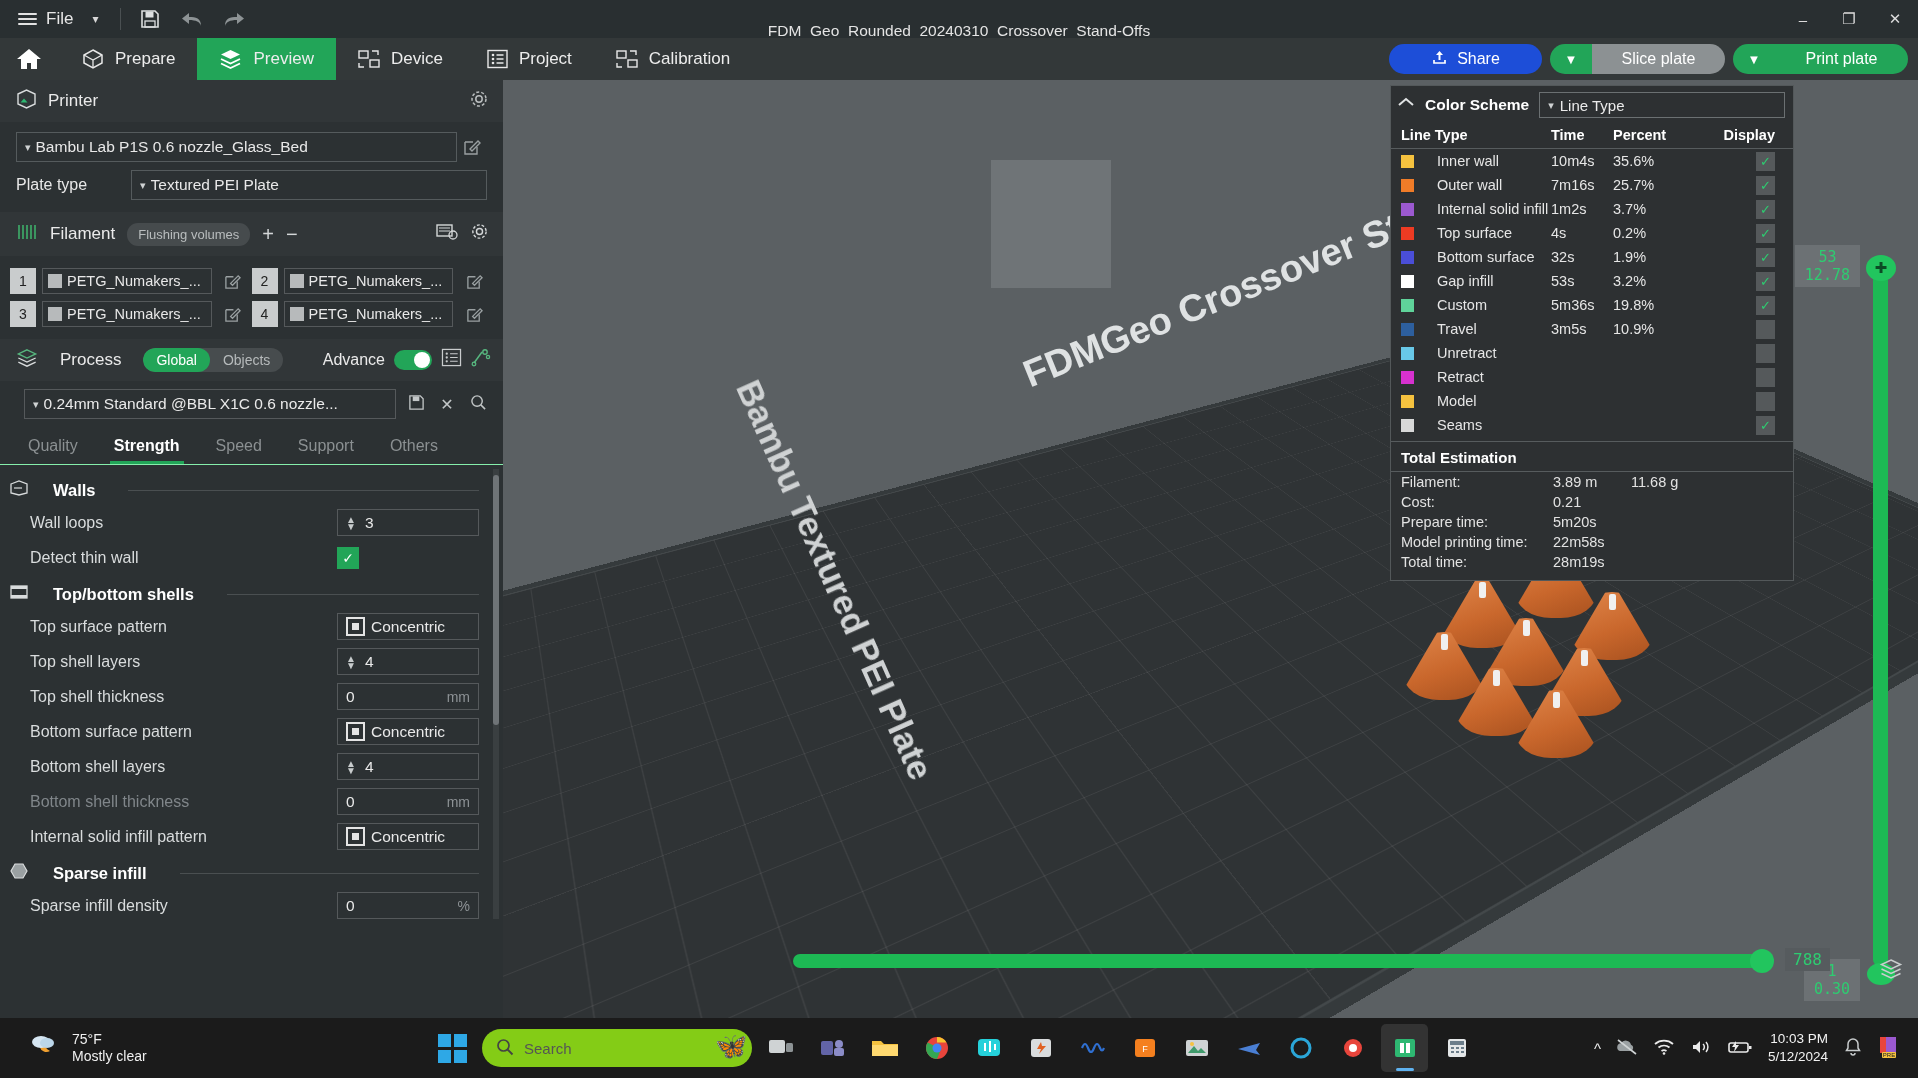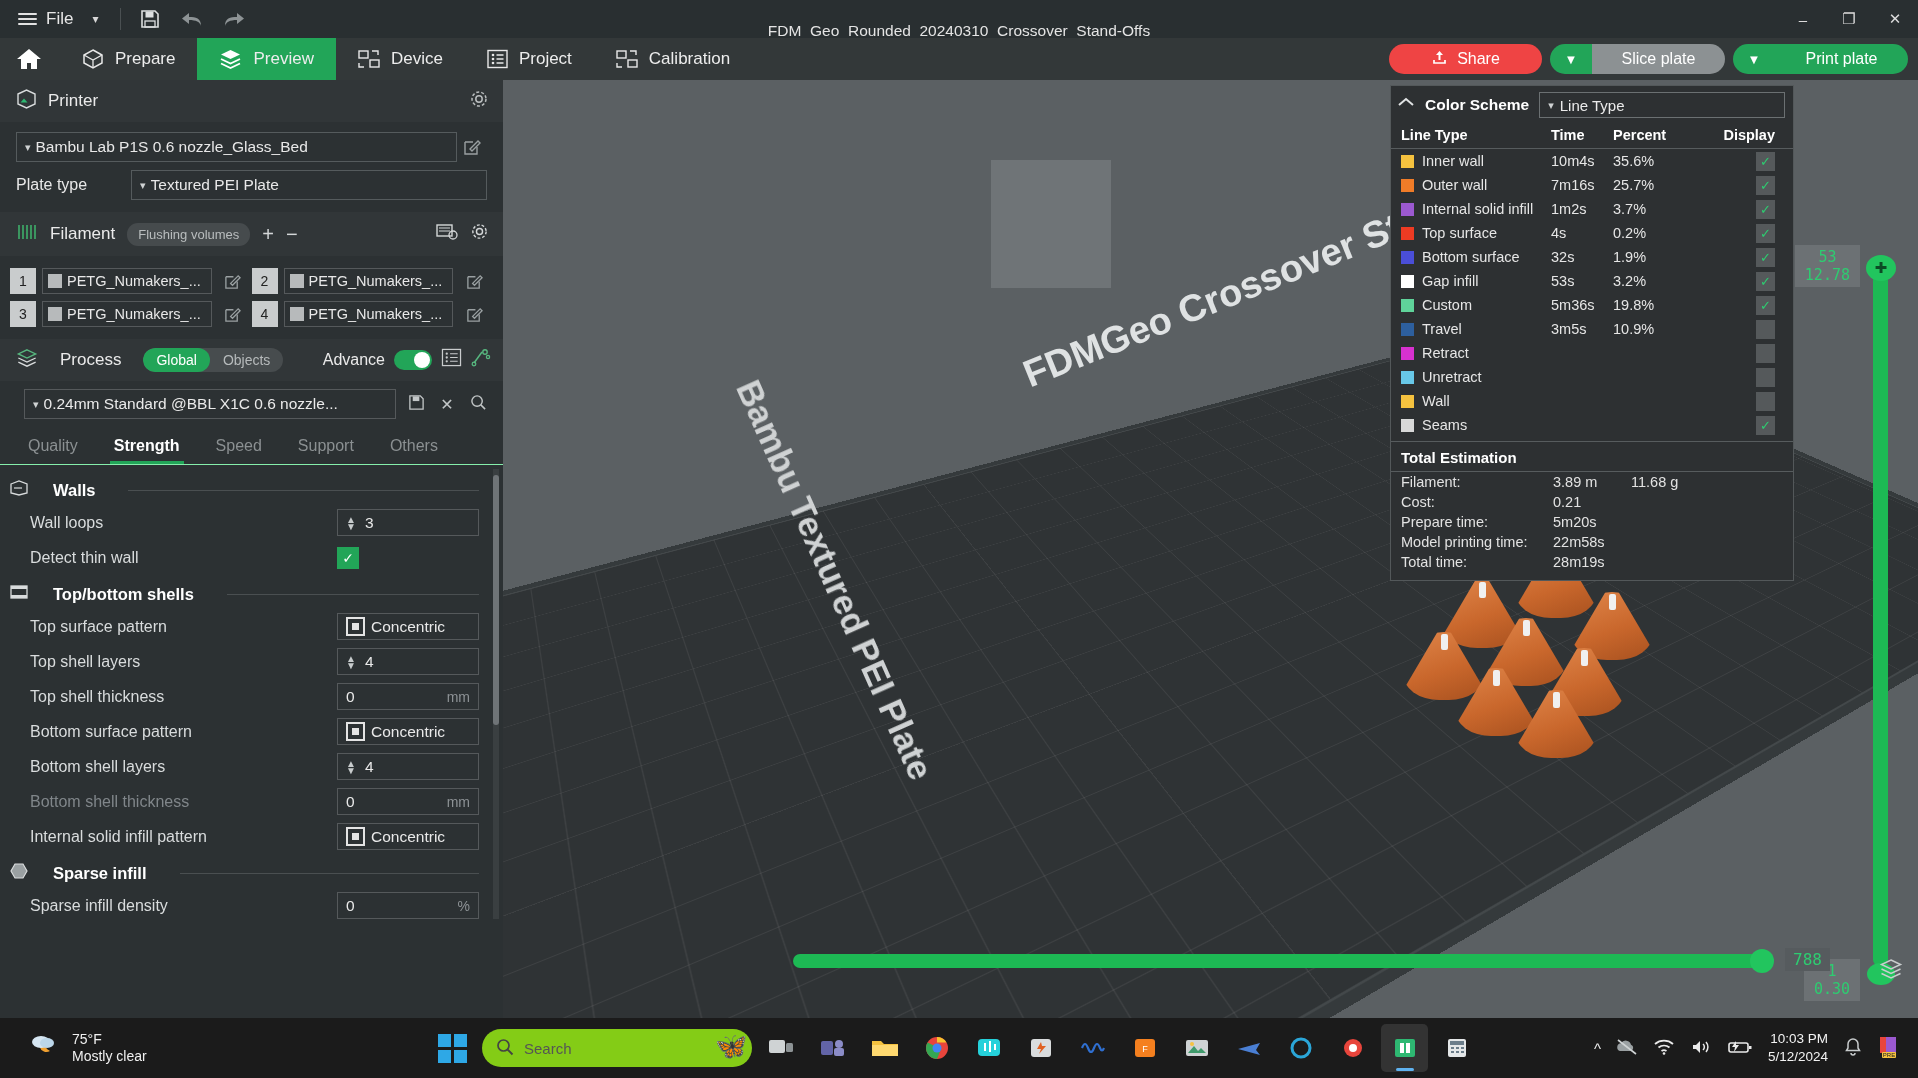--- a/index.html
+++ b/index.html
@@ -59,7 +59,7 @@
   }
   .btn-share {
     display: flex; align-items: center; justify-content: center; gap: 9px;
-    background: #ef4444; color: #fff; border-radius: 17px;
+    background: #1d4ed8; color: #fff; border-radius: 17px;
     height: 30px; width: 153px; font-size: 16px;
   }
   .split { display: flex; align-items: center; height: 30px; }

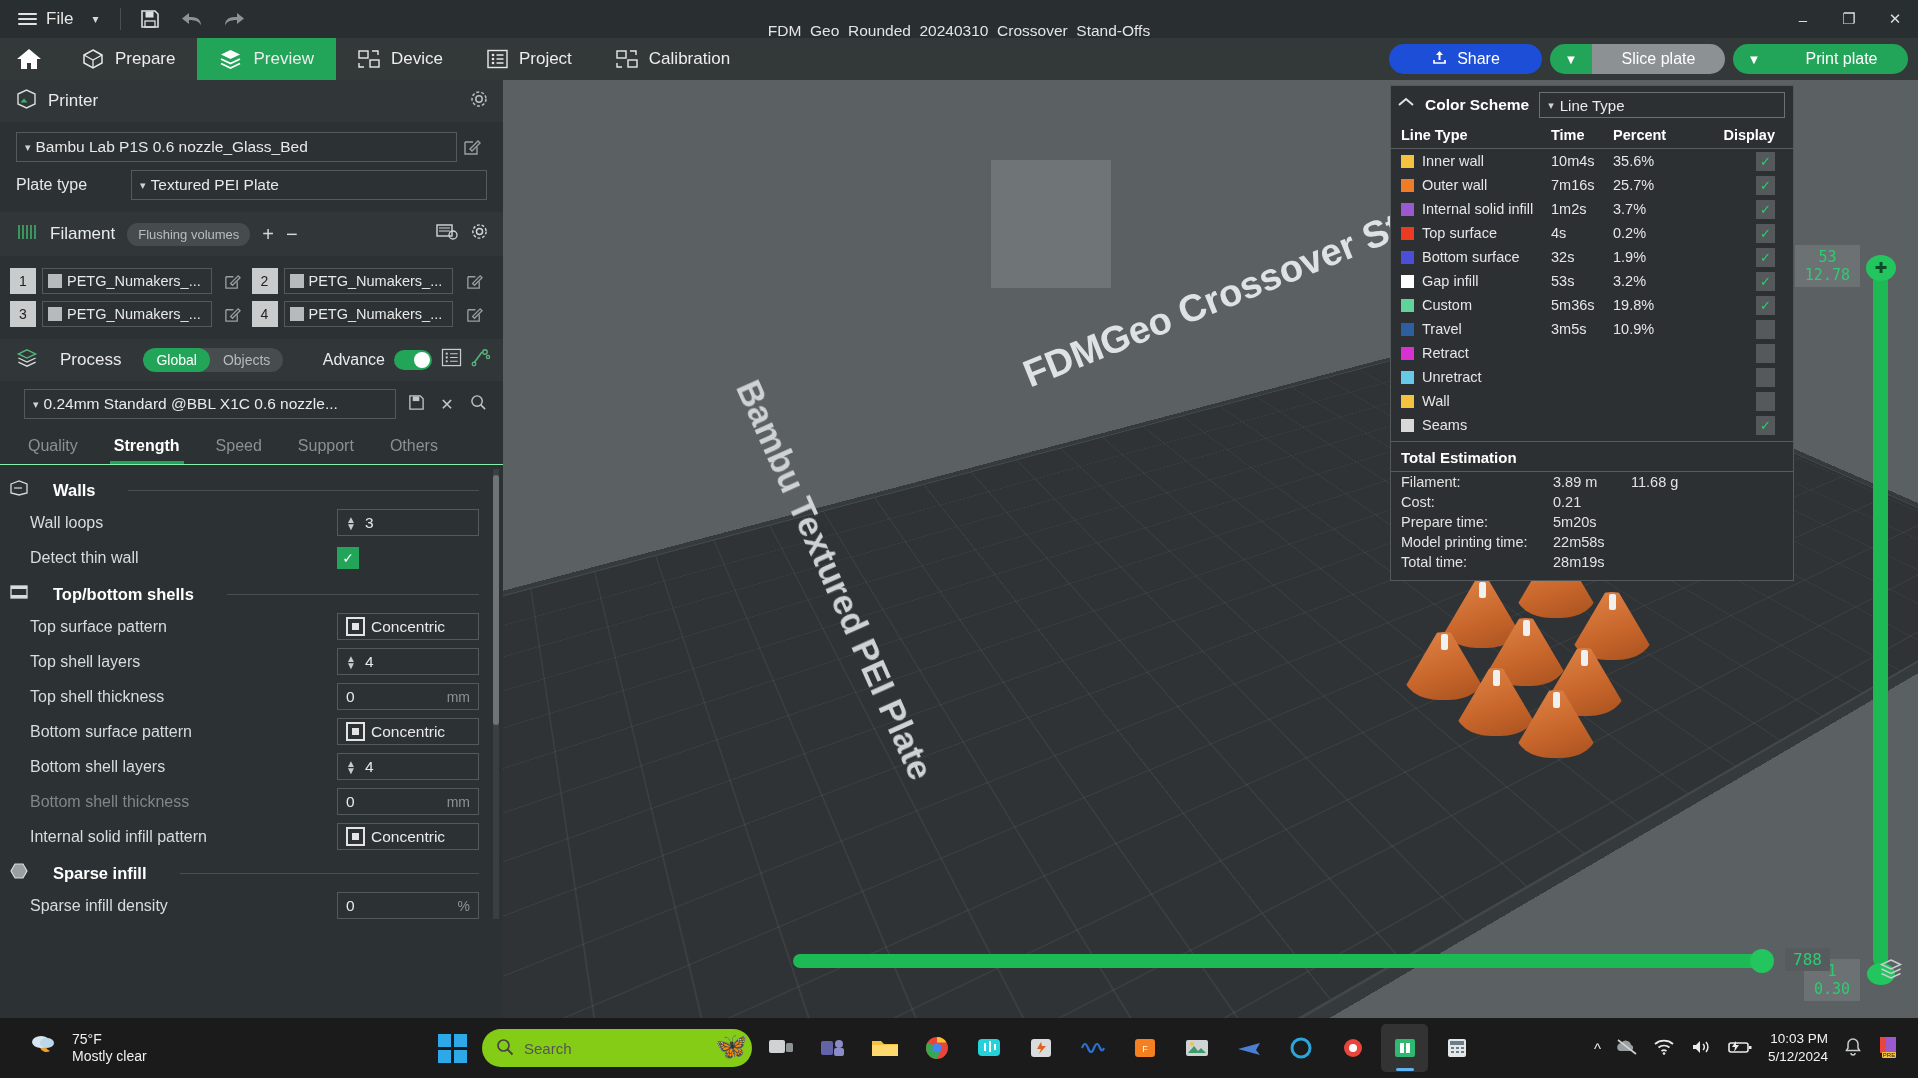--- a/index.html
+++ b/index.html
@@ -310,7 +310,7 @@
     display: flex; align-items: center; font-size: 14.5px; color: #e6e6e6;
     padding: 1px 10px; height: 24px;
   }
-  .cs-row .c-type { display: flex; align-items: center; gap: 8px; }
+  .cs-row .c-type { display: flex; align-items: center; gap: 23px; }
   .cs-sw { width: 13px; height: 13px; flex: none; }
   .cbox {
     width: 19px; height: 19px; background: #55595b; display: inline-flex;

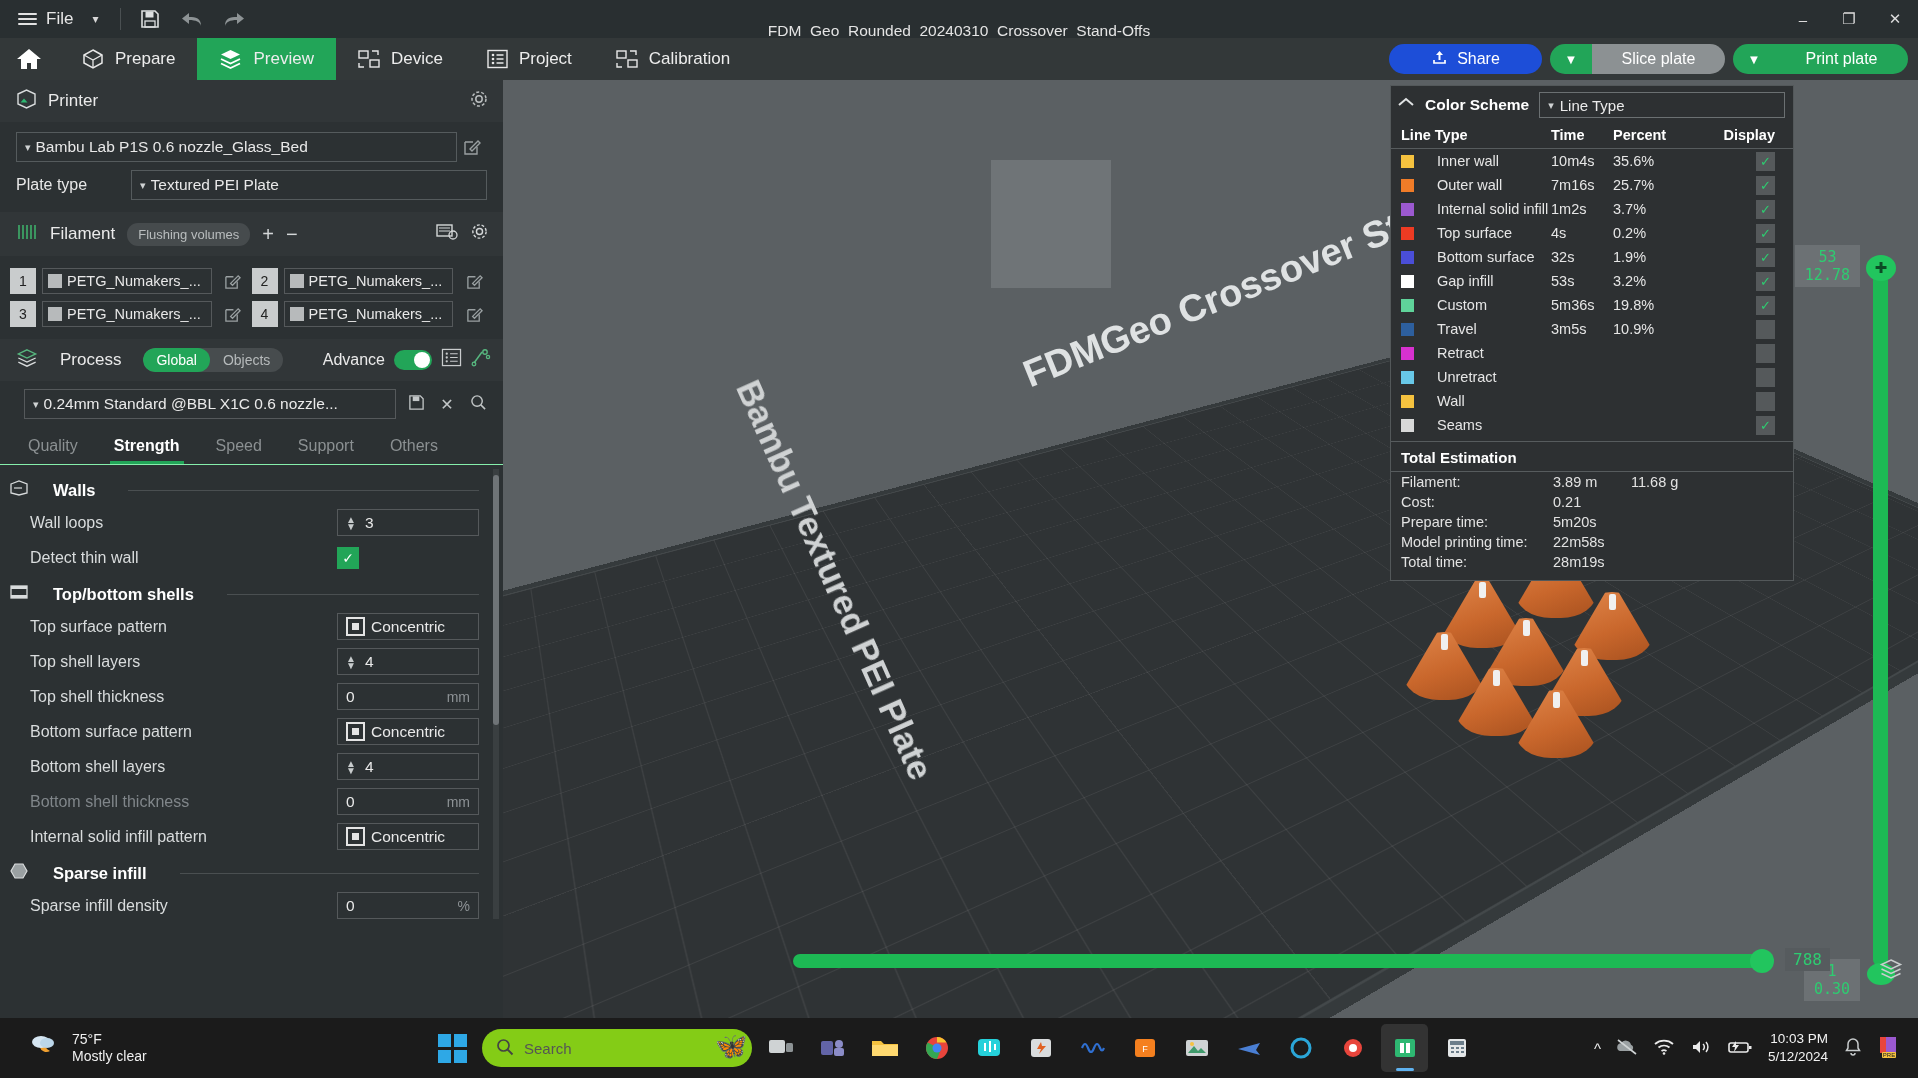--- a/index.html
+++ b/index.html
@@ -960,8 +960,8 @@
       </div>
       <div class="cs-row">
         <span class="c-type">
-            <span class="cs-sw" style="background:#d731cf"></span>
-            <span>Retract</span>
+            <span class="cs-sw" style="background:#68c8e8"></span>
+            <span>Unretract</span>
           </span>
         <span class="c-time"></span>
         <span class="c-pct"></span>
@@ -971,8 +971,8 @@
       </div>
       <div class="cs-row">
         <span class="c-type">
-            <span class="cs-sw" style="background:#68c8e8"></span>
-            <span>Unretract</span>
+            <span class="cs-sw" style="background:#d731cf"></span>
+            <span>Retract</span>
           </span>
         <span class="c-time"></span>
         <span class="c-pct"></span>

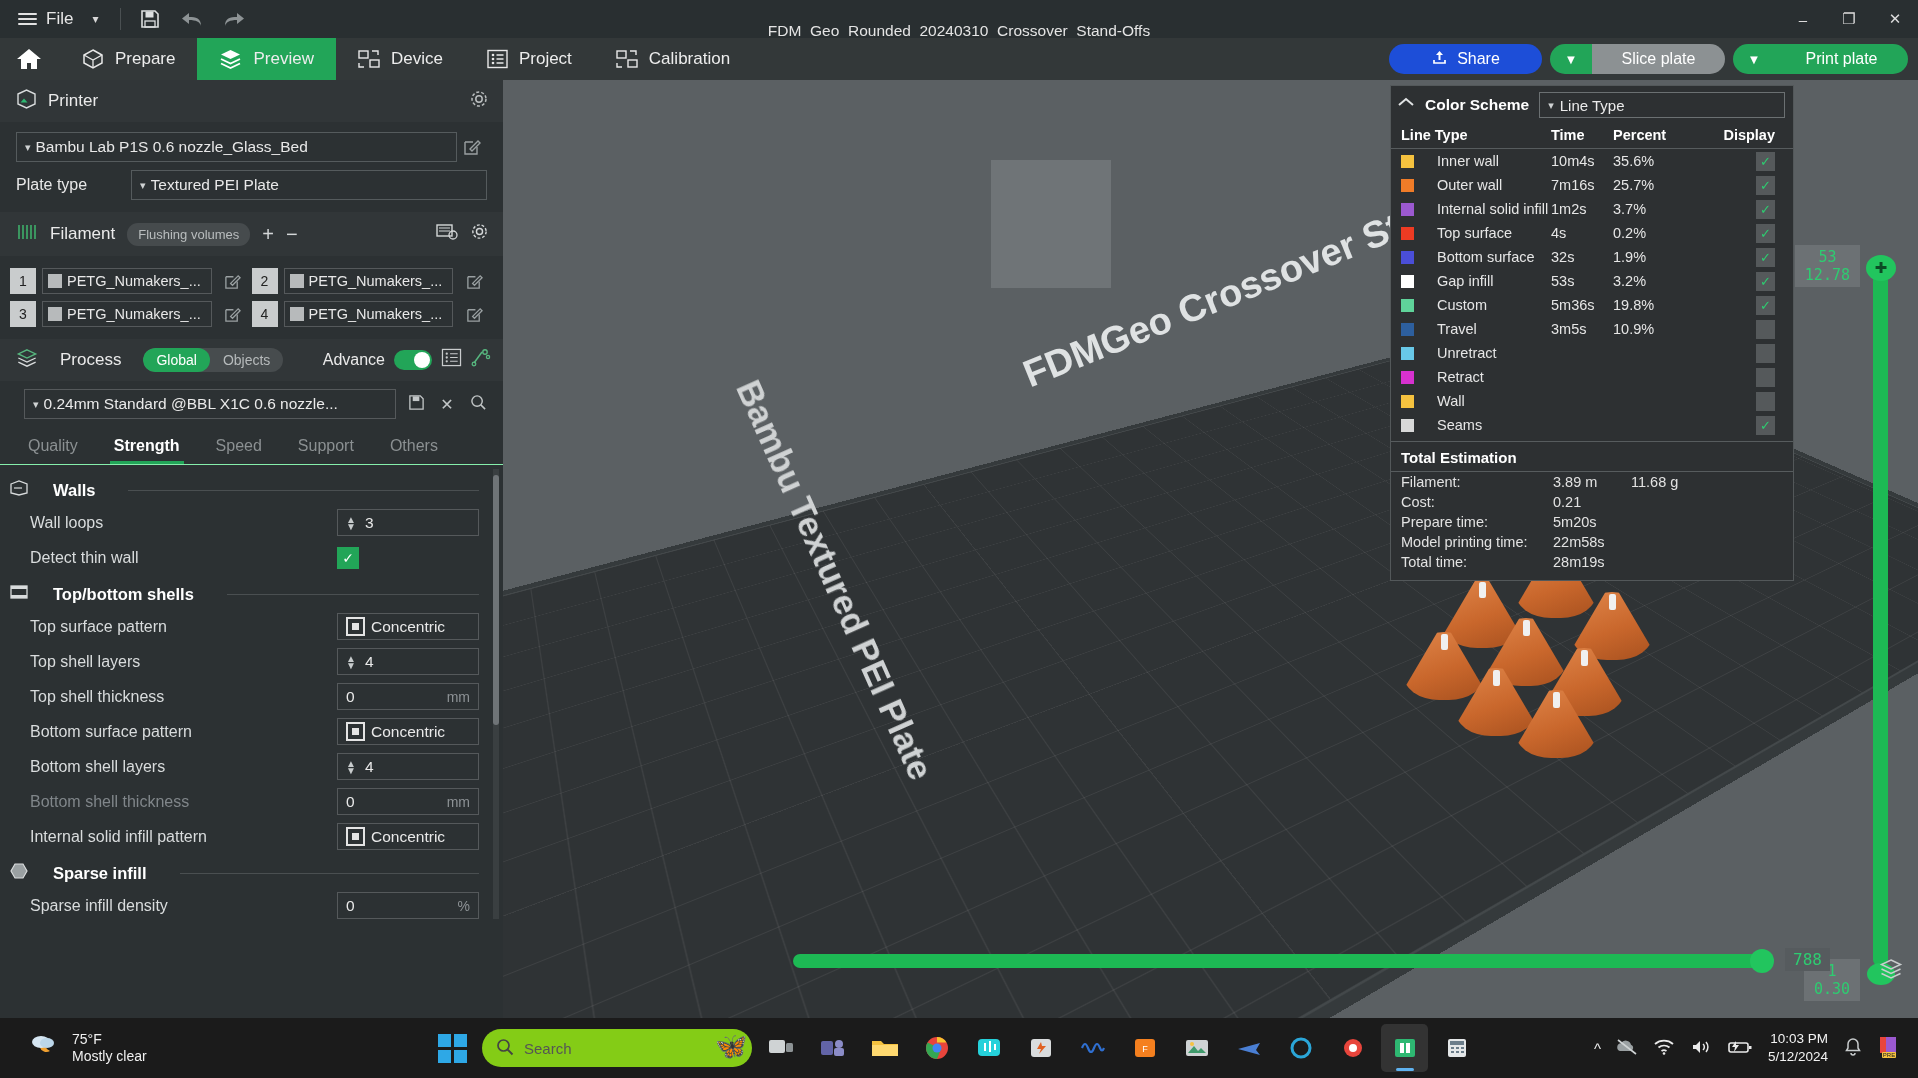--- a/index.html
+++ b/index.html
@@ -983,7 +983,7 @@
       <div class="cs-row">
         <span class="c-type">
             <span class="cs-sw" style="background:#f5c23f"></span>
-            <span>Wall</span>
+            <span>Model</span>
           </span>
         <span class="c-time"></span>
         <span class="c-pct"></span>

